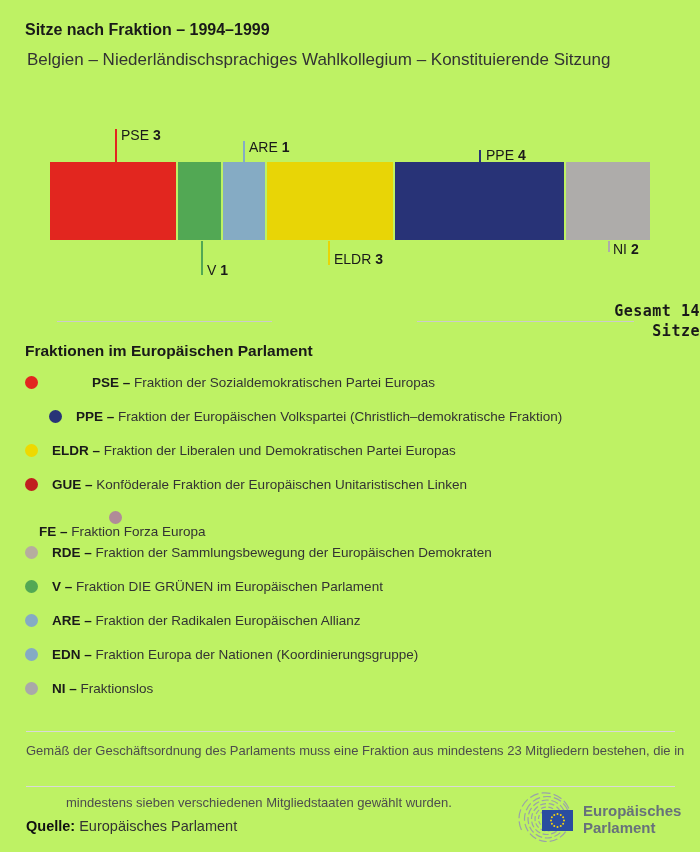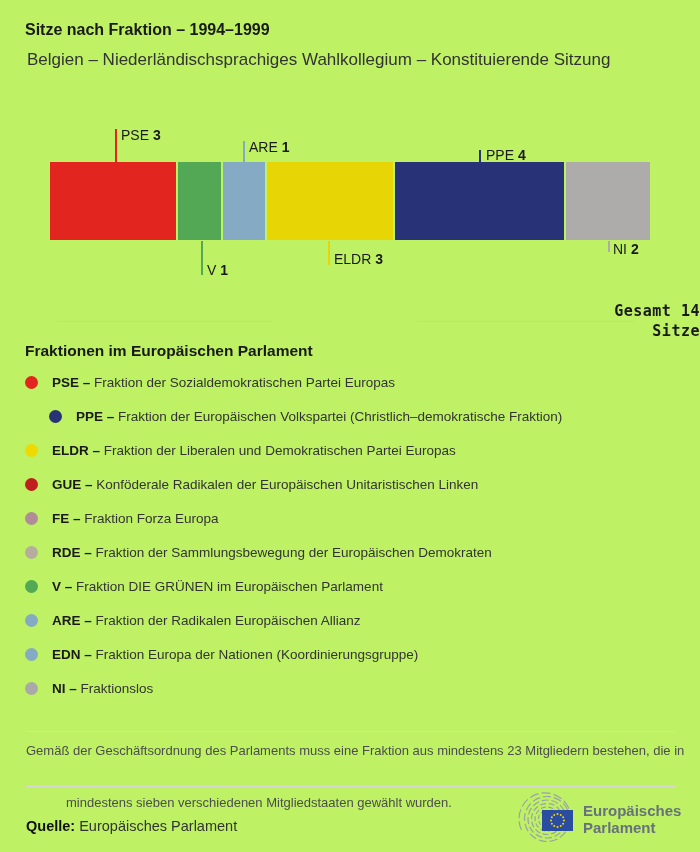--- a/index.html
+++ b/index.html
@@ -92,7 +92,7 @@
 
   <div class="legend-heading">Fraktionen im Europäischen Parlament</div>
 
-  <div class="lrow" style="top:375px;">
+  <div class="lrow" style="top:375px;gap:40px;">
     <span class="dot" style="background: rgb(226, 38, 31);"></span>
     <span class="ltext"><b>PSE –</b> <span>Fraktion der Sozialdemokratischen Partei Europas</span></span>
   </div>

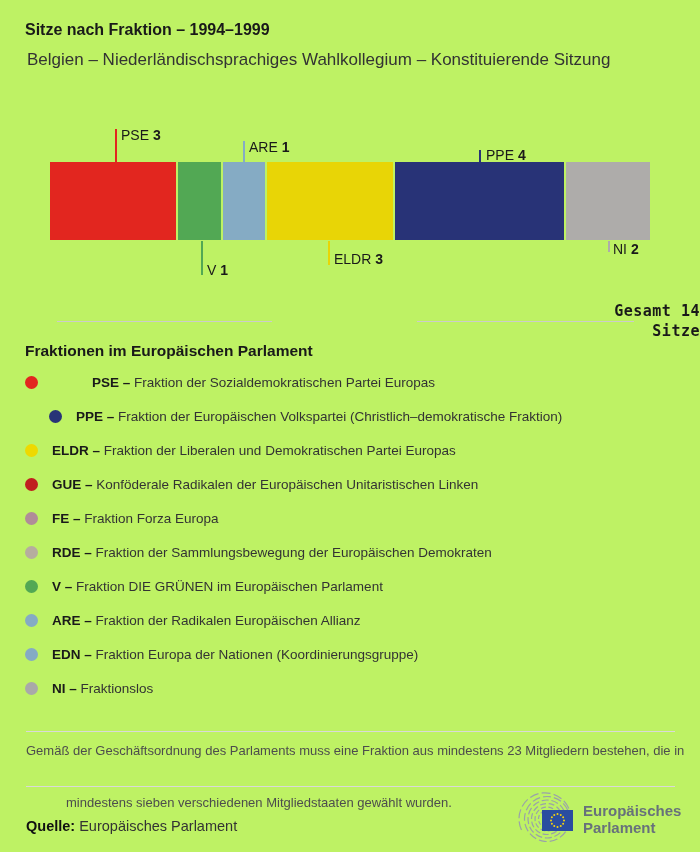--- a/index.html
+++ b/index.html
@@ -106,7 +106,7 @@
   </div>
   <div class="lrow" style="top:477px;">
     <span class="dot" style="background: rgb(192, 31, 31);"></span>
-    <span class="ltext"><b>GUE –</b> <span>Konföderale Radikalen der Europäischen Unitaristischen Linken</span></span>
+    <span class="ltext"><b>GUE –</b> <span>Konföderale Fraktion der Europäischen Unitaristischen Linken</span></span>
   </div>
   <div class="lrow" style="top:511px;">
     <span class="dot" style="background: rgb(176, 140, 152);"></span>

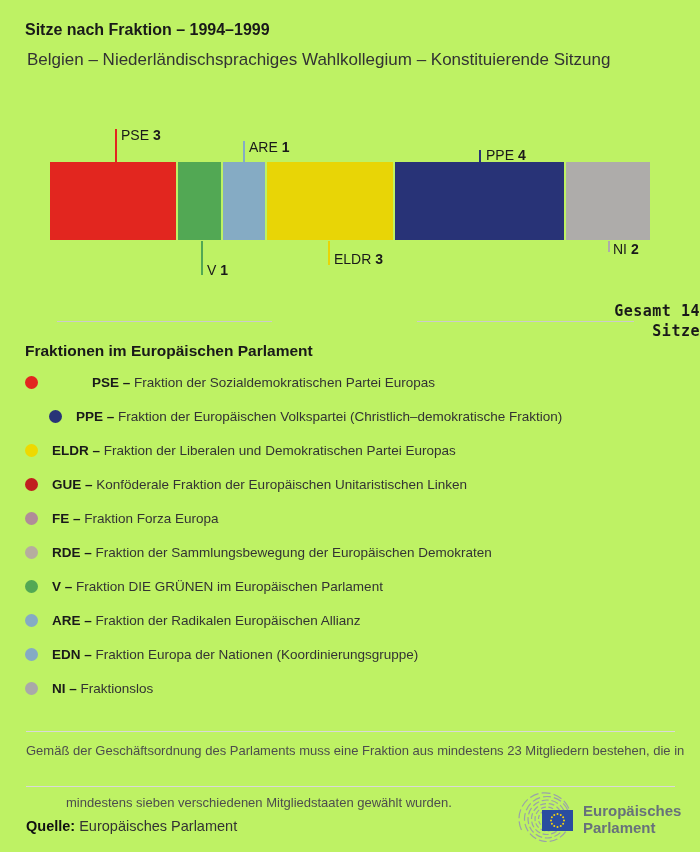--- a/index.html
+++ b/index.html
@@ -108,7 +108,7 @@
     <span class="dot" style="background: rgb(192, 31, 31);"></span>
     <span class="ltext"><b>GUE –</b> <span>Konföderale Fraktion der Europäischen Unitaristischen Linken</span></span>
   </div>
-  <div class="lrow" style="top:511px;">
+  <div class="lrow" style="top:511px;flex-direction:column;">
     <span class="dot" style="background: rgb(176, 140, 152);"></span>
     <span class="ltext"><b>FE –</b> <span>Fraktion Forza Europa</span></span>
   </div>

